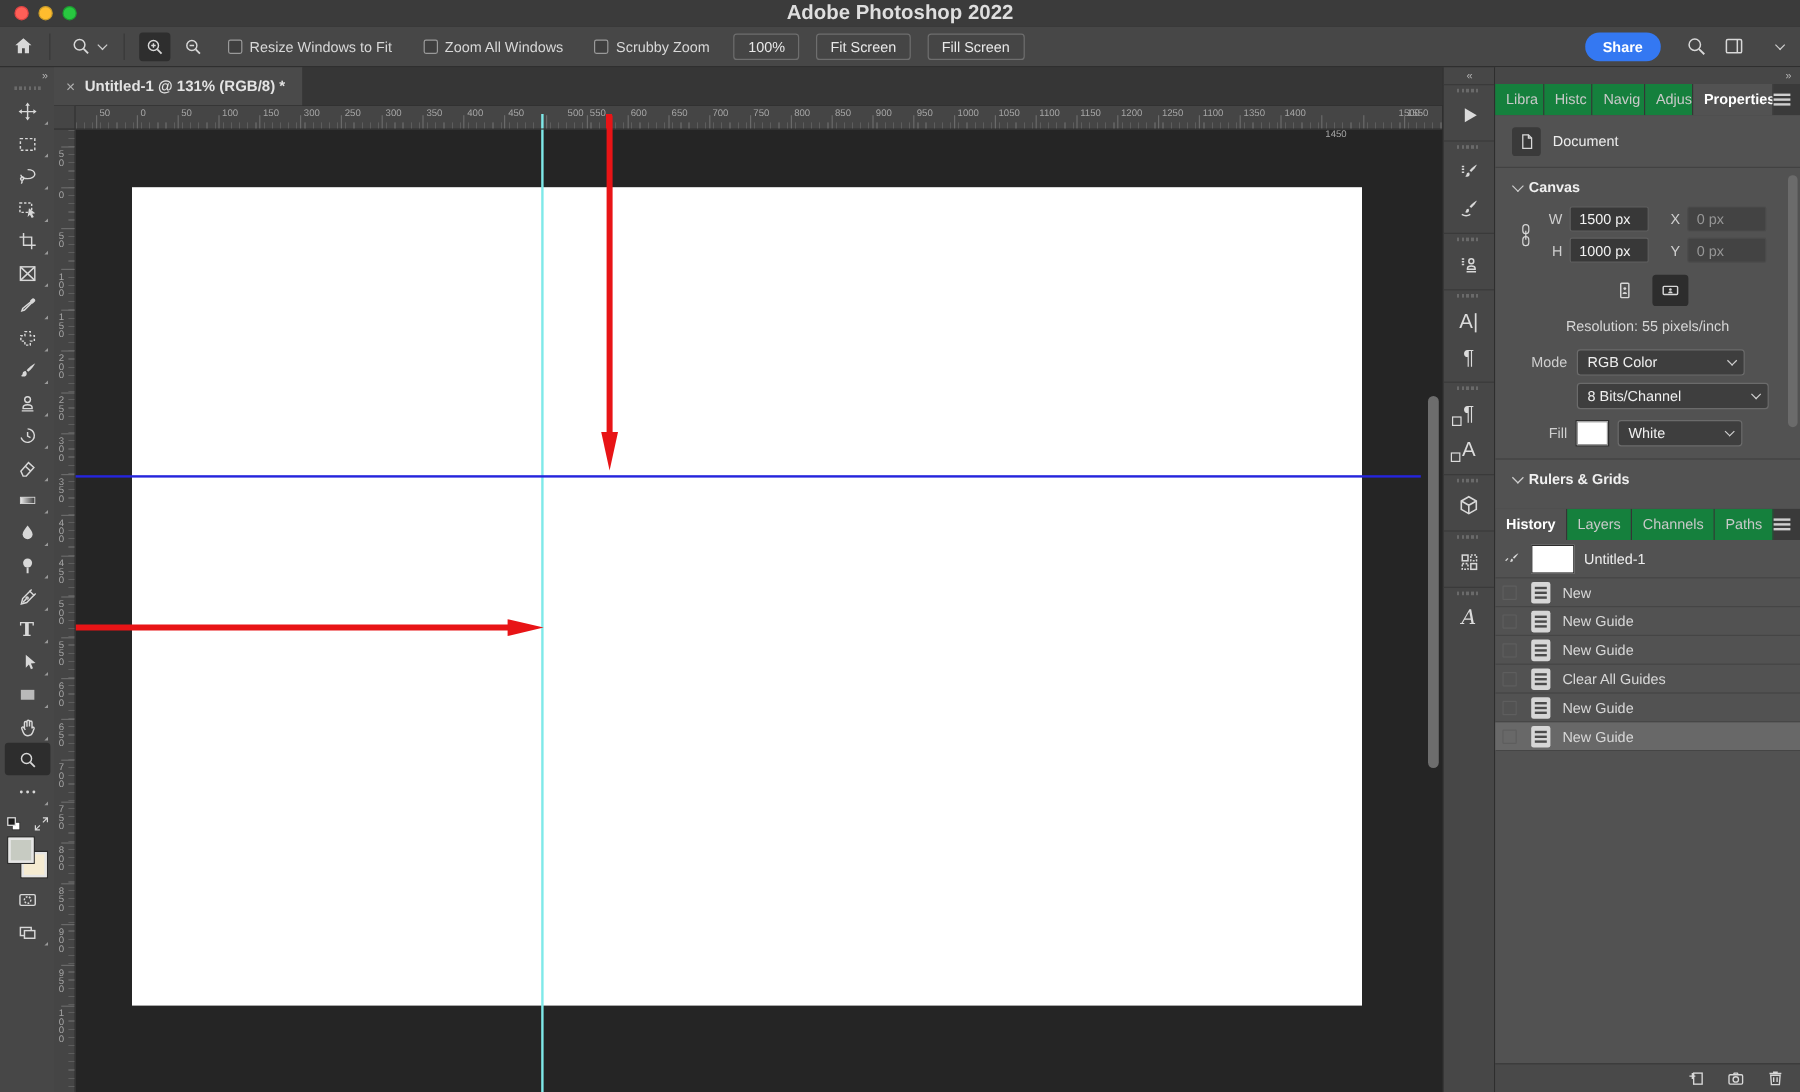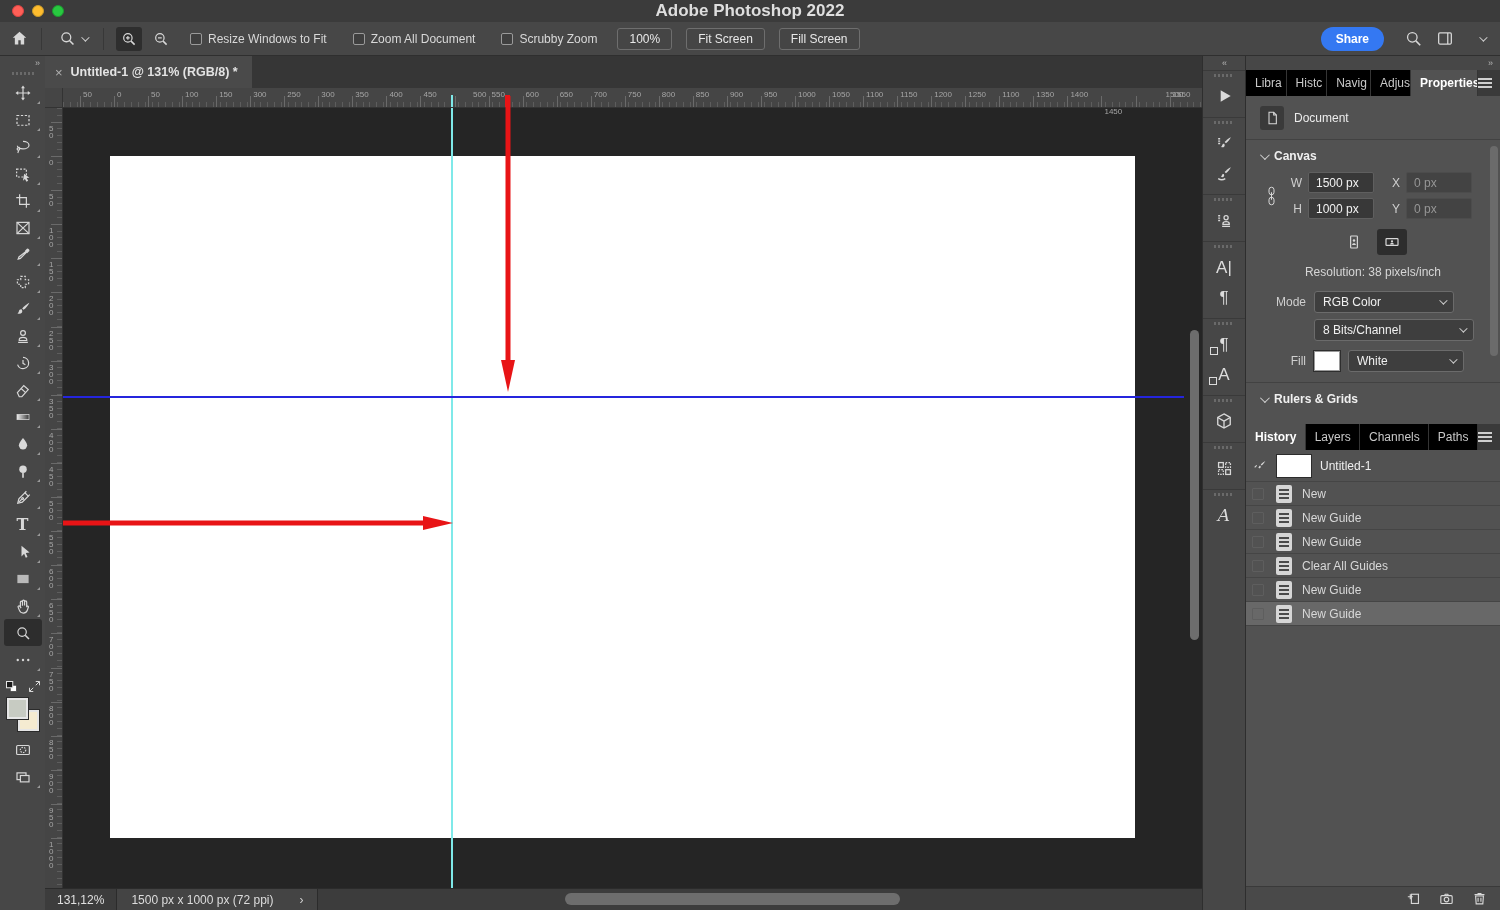--- a/index.html
+++ b/index.html
@@ -188,7 +188,7 @@
     </div>
     <div class="cb">
       <div class="box"></div>
-      <span>Zoom All Document</span>
+      <span>Zoom All Windows</span>
     </div>
     <div class="cb">
       <div class="box"></div>

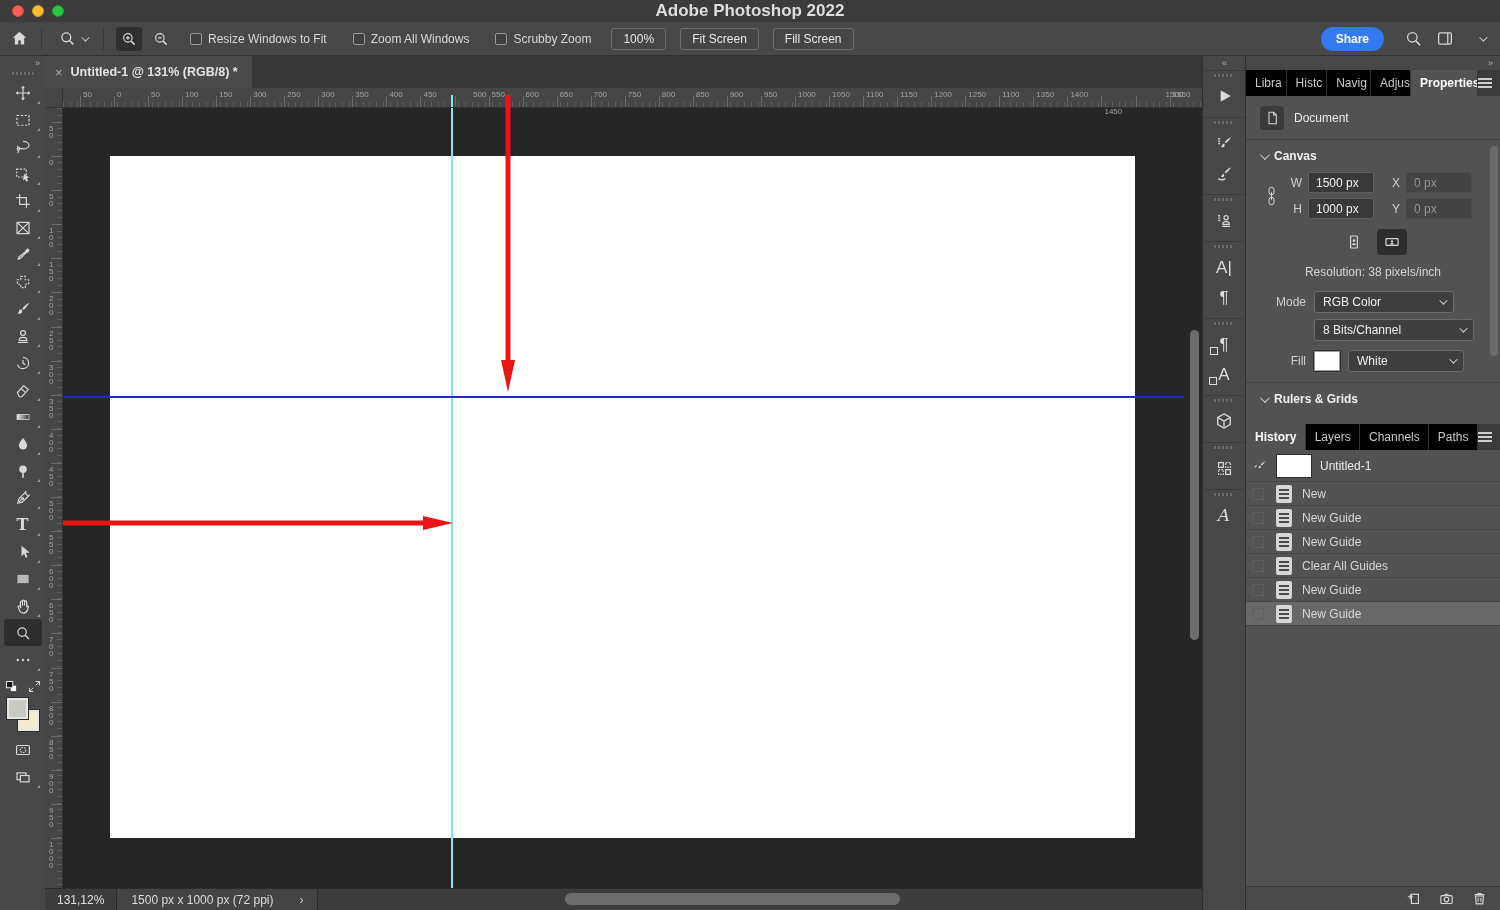--- a/index.html
+++ b/index.html
@@ -98,7 +98,7 @@
   .panels { width:255px; background:#494949; display:flex; flex-direction:column; border-left:1px solid #2e2e2e; flex:0 0 auto; position:relative; }
   .pn-top { height:14px; text-align:right; padding-right:8px; color:#b5b5b5; font-size:9px; letter-spacing:-1px; line-height:14px; background:#474747; }
   .ptabs { height:26px; background:#3a3a3a; display:flex; align-items:flex-end; }
-  .ptab { height:26px; padding:0 9px; display:flex; align-items:center; background:#000000; border-right:1px solid #353535; color:#c9c9c9; white-space:nowrap; overflow:hidden; }
+  .ptab { height:26px; padding:0 9px; display:flex; align-items:center; background:#15803d; border-right:1px solid #353535; color:#c9c9c9; white-space:nowrap; overflow:hidden; }
   .ptab.active { background:#525252; color:#fff; font-weight:bold; }
   .ptabfill { flex:1; height:26px; display:flex; align-items:center; justify-content:flex-end; padding-right:8px; }
   .hamb { width:14px; height:10px; border-top:2px solid #cfcfcf; border-bottom:2px solid #cfcfcf; position:relative; }

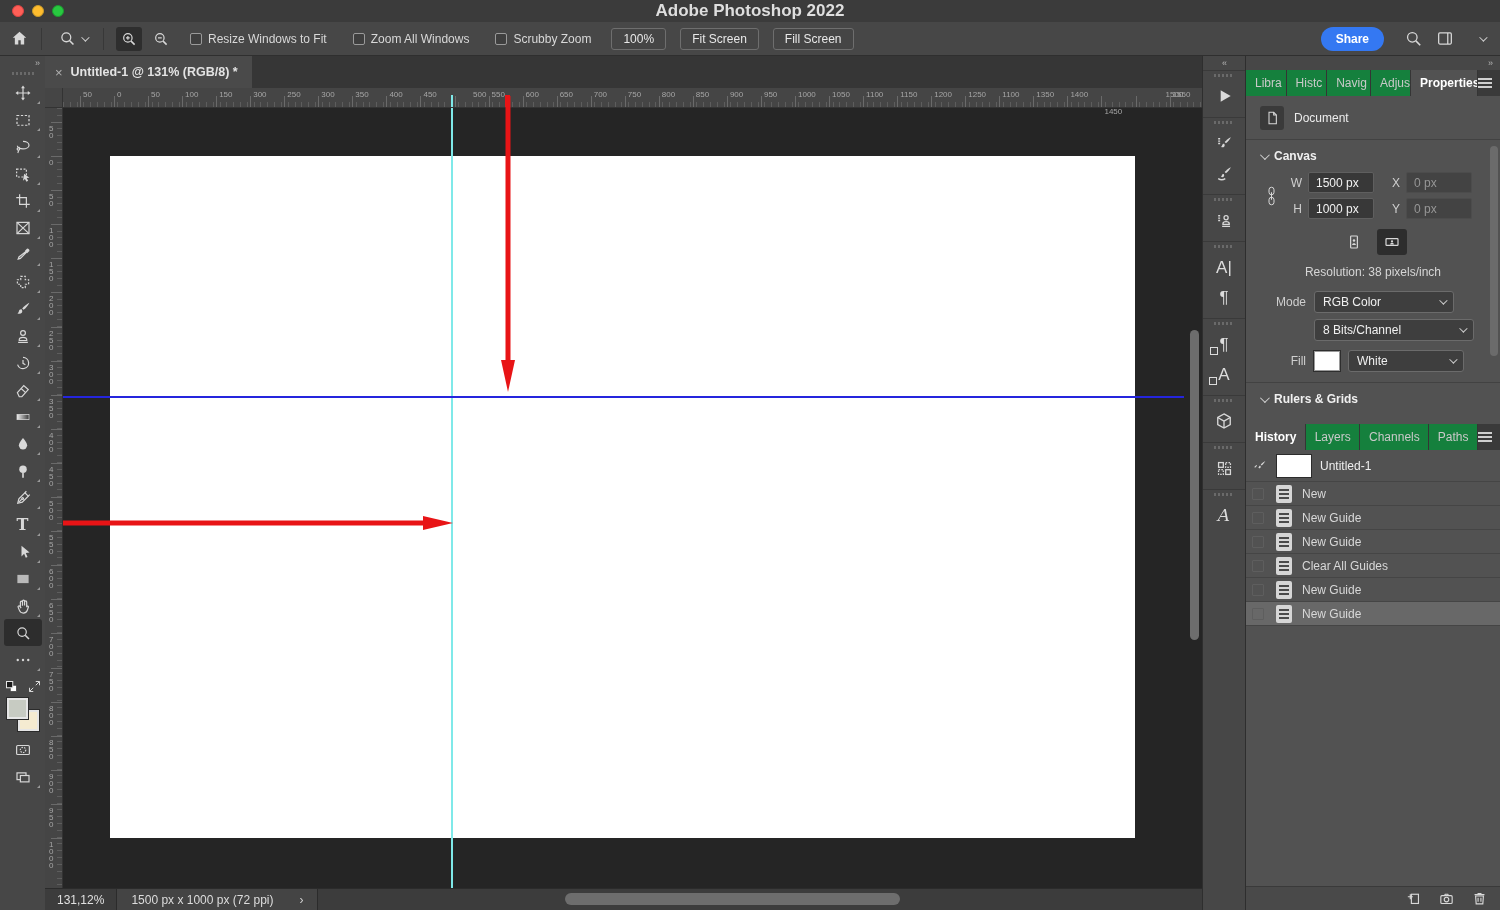--- a/index.html
+++ b/index.html
@@ -761,7 +761,7 @@
           </div>
         </div>
 
-        <div class="resolution">Resolution: 38 pixels/inch</div>
+        <div class="resolution">Resolution: 55 pixels/inch</div>
 
         <div class="selrow">
           <span class="sellabel">Mode</span>

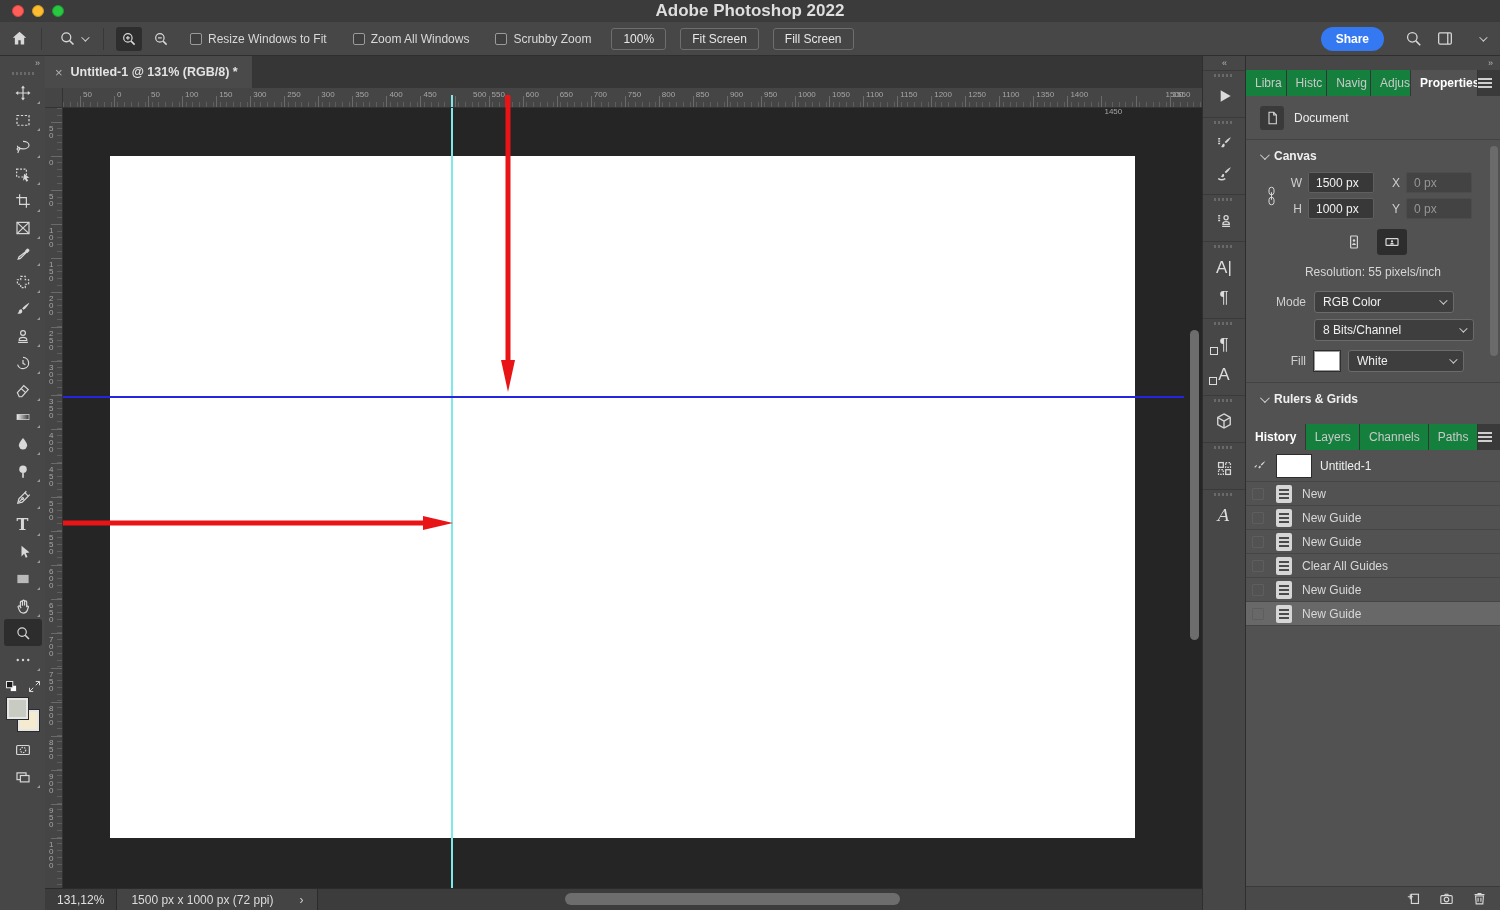--- a/index.html
+++ b/index.html
@@ -780,7 +780,7 @@
         <div class="selrow" style="margin-top:9px">
           <span class="sellabel">Fill</span>
           <div class="fillswatch"></div>
-          <div class="dropdown" style="width:116px">
+          <div class="dropdown" style="width:104px">
             <span>White</span>
               <div class="dd-chev"></div>
           </div>

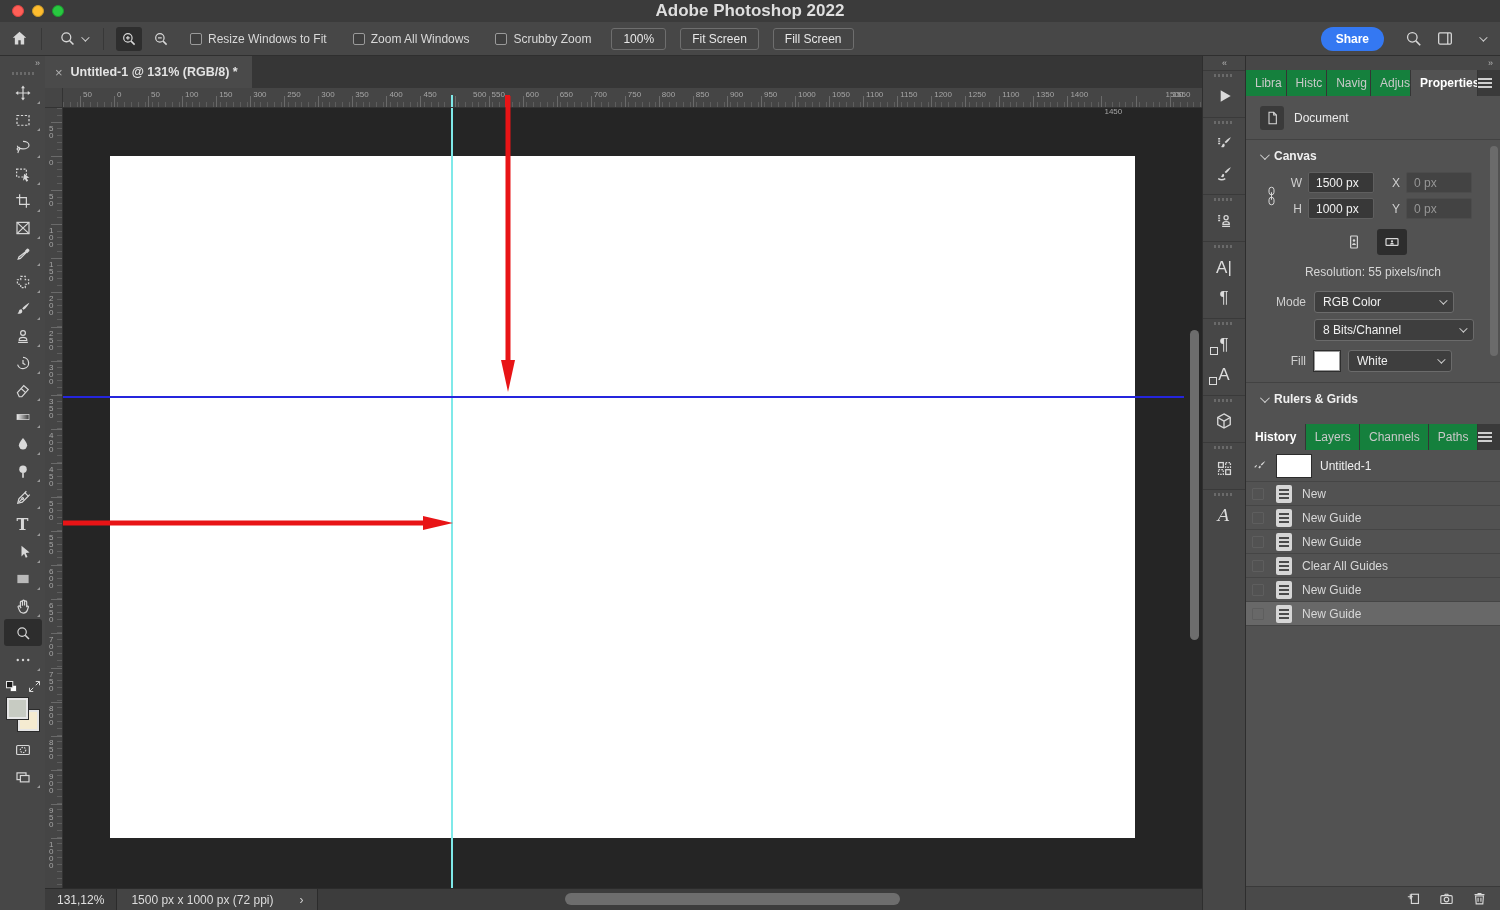--- a/index.html
+++ b/index.html
@@ -596,14 +596,6 @@
         </div>
       </div>
 
-      <div class="statusrow">
-        <div class="zoomlvl">131,12%</div>
-        <div class="docinfo">
-          <span>1500 px x 1000 px (72 ppi)</span>
-          <span class="chev">›</span>
-        </div>
-        <div class="hscroll"></div>
-      </div>
     </div>
 
     <div class="iconstrip">

